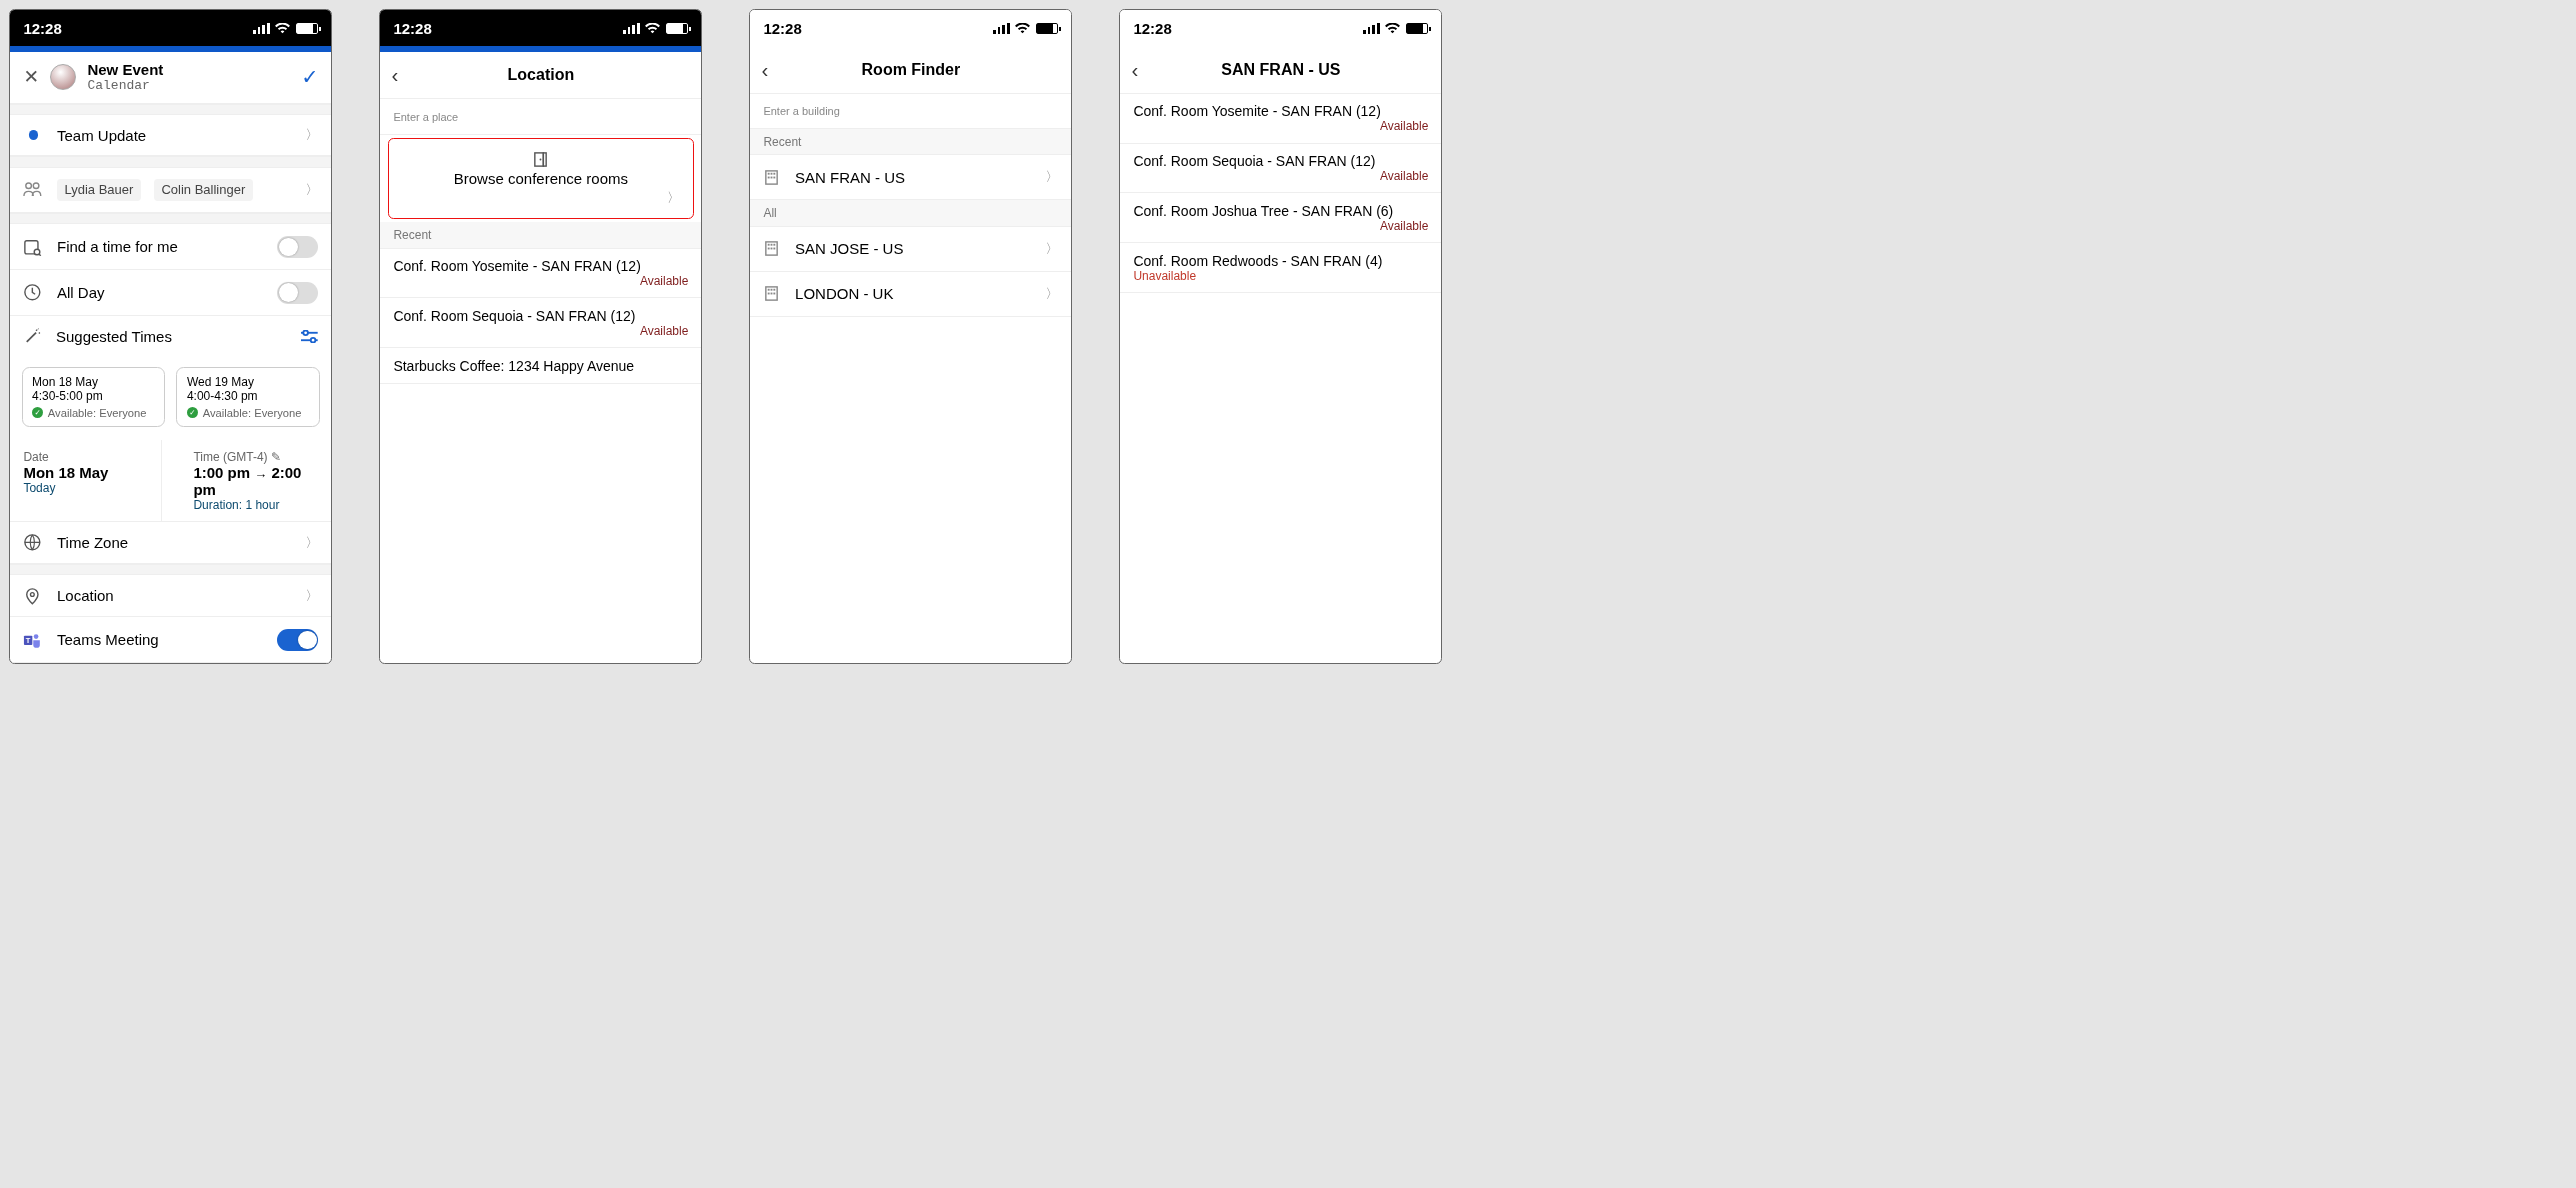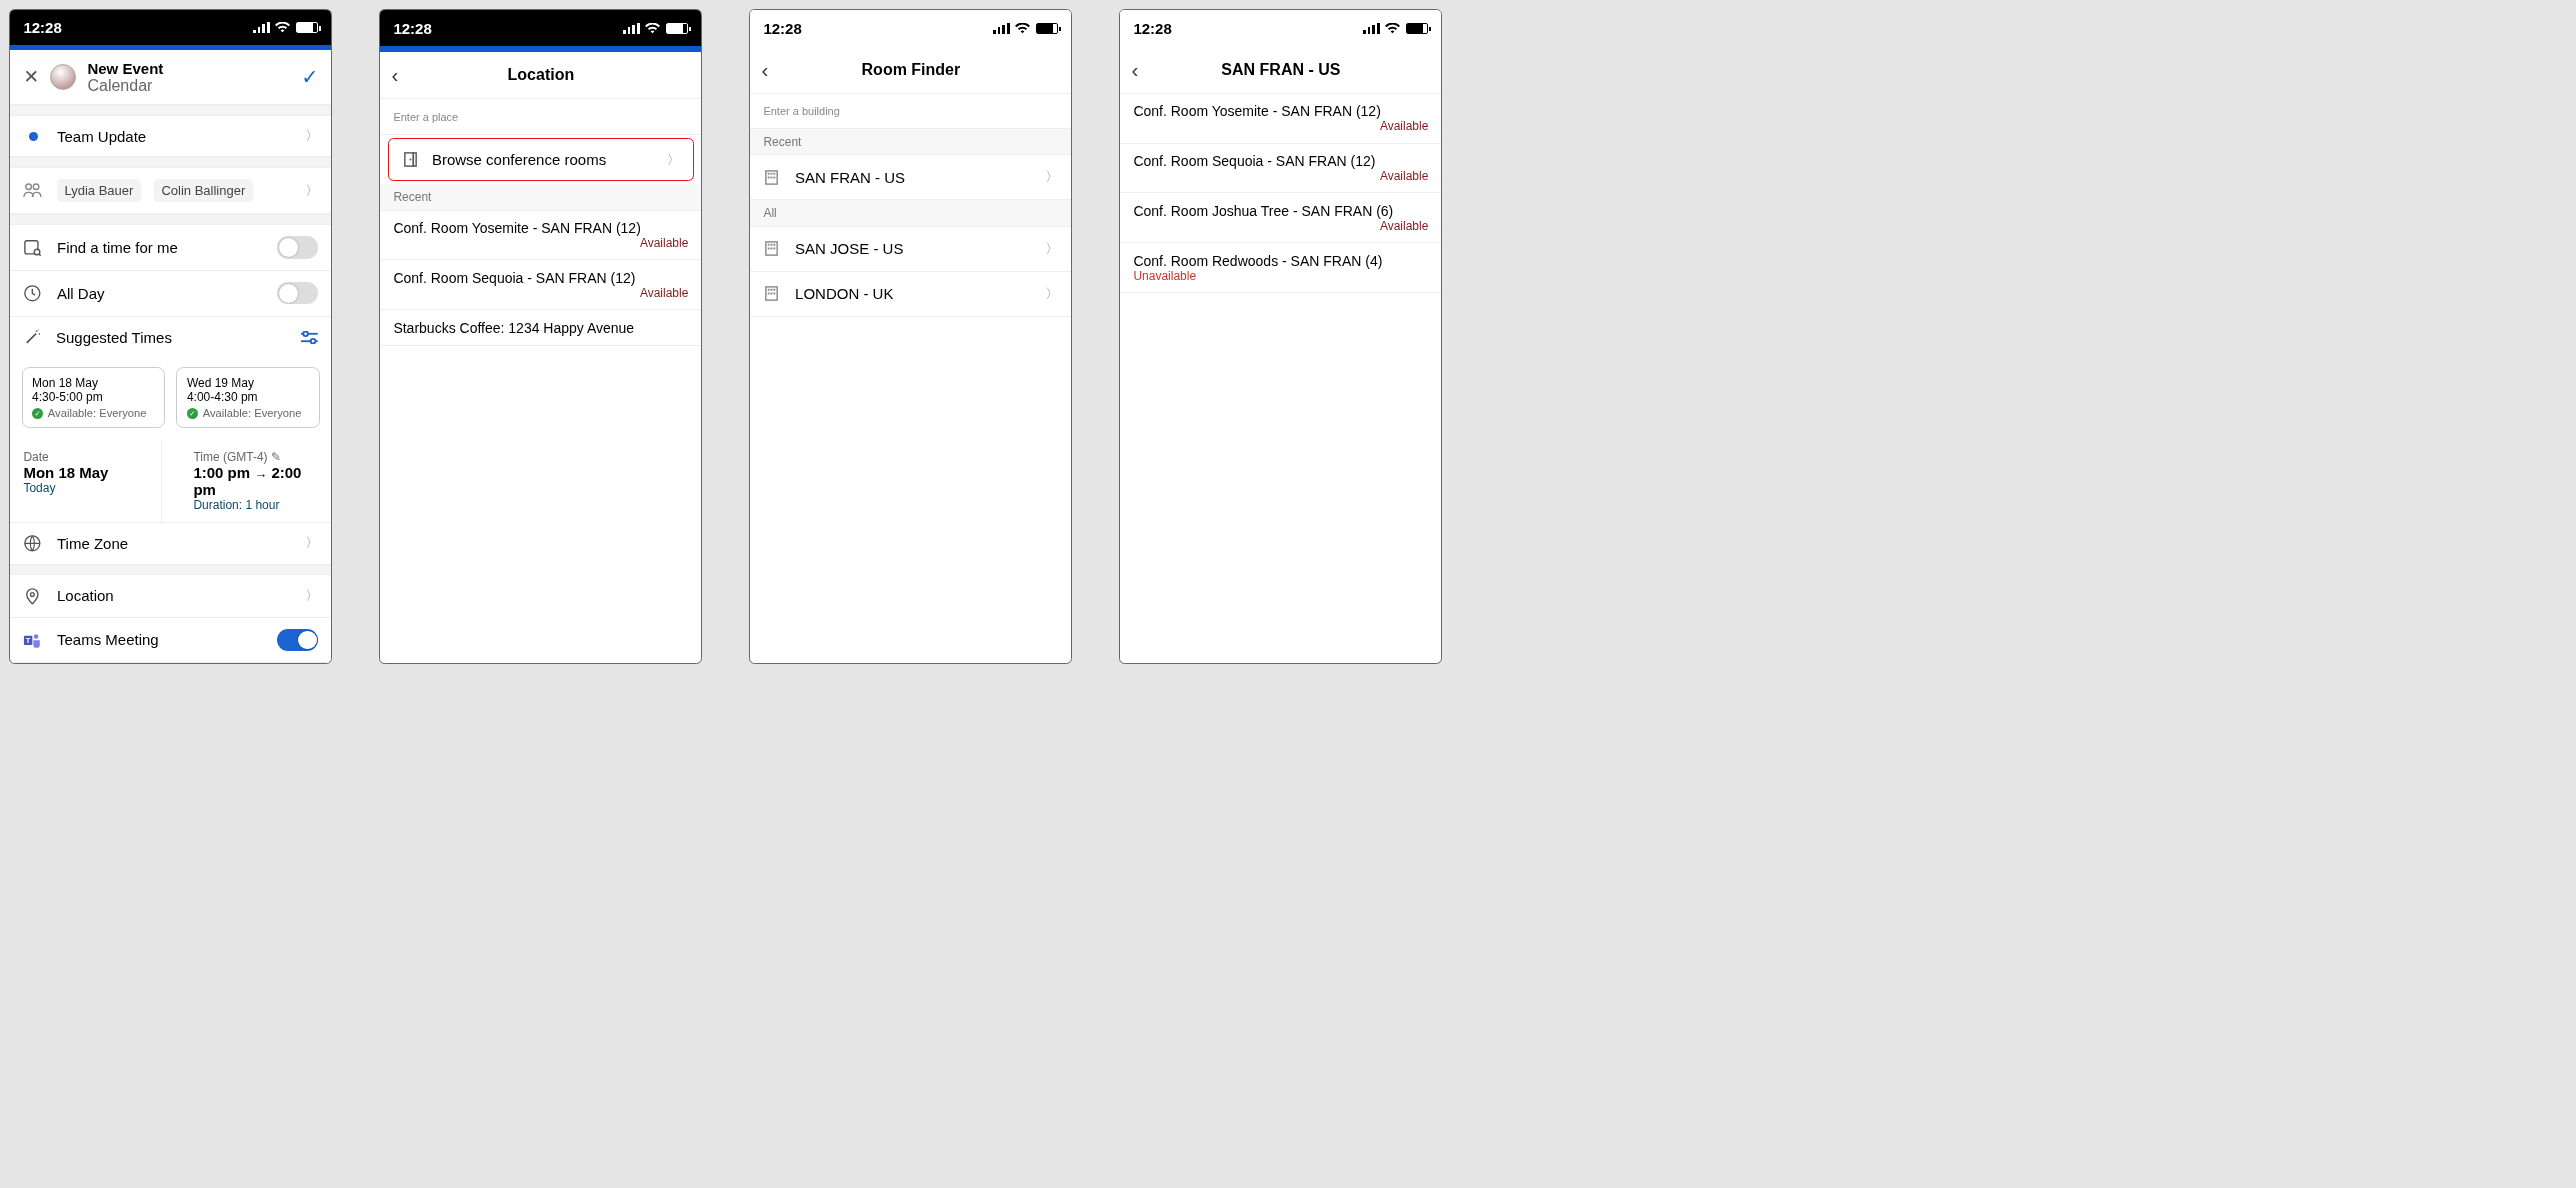--- a/index.html
+++ b/index.html
@@ -32,7 +32,7 @@
   .avatar { width:26px; height:26px; border-radius:50%; background:radial-gradient(circle at 40% 30%, #fff, #a77); border:0.9px solid #aaa;}
   .hdr1 .titles { flex:1; }
   .hdr1 .t1 { font-weight:700; font-size:15px; }
-  .hdr1 .t2 { font-size:16px; color:#666; }
+  .hdr1 .t2 { font-size:13px; color:#666;font-family:Liberation Mono, monospace; }
   .check { color:#1a63d0; font-size:20.6px; }
   .section-gap { height:11.2px; background:#f4f4f4; border-top:0.9px solid #eee; border-bottom:0.9px solid #eee;}
   .row { display:flex; align-items:center; padding:11.2px 13px; gap:13px; border-bottom:0.9px solid #eee; font-size:15px;}

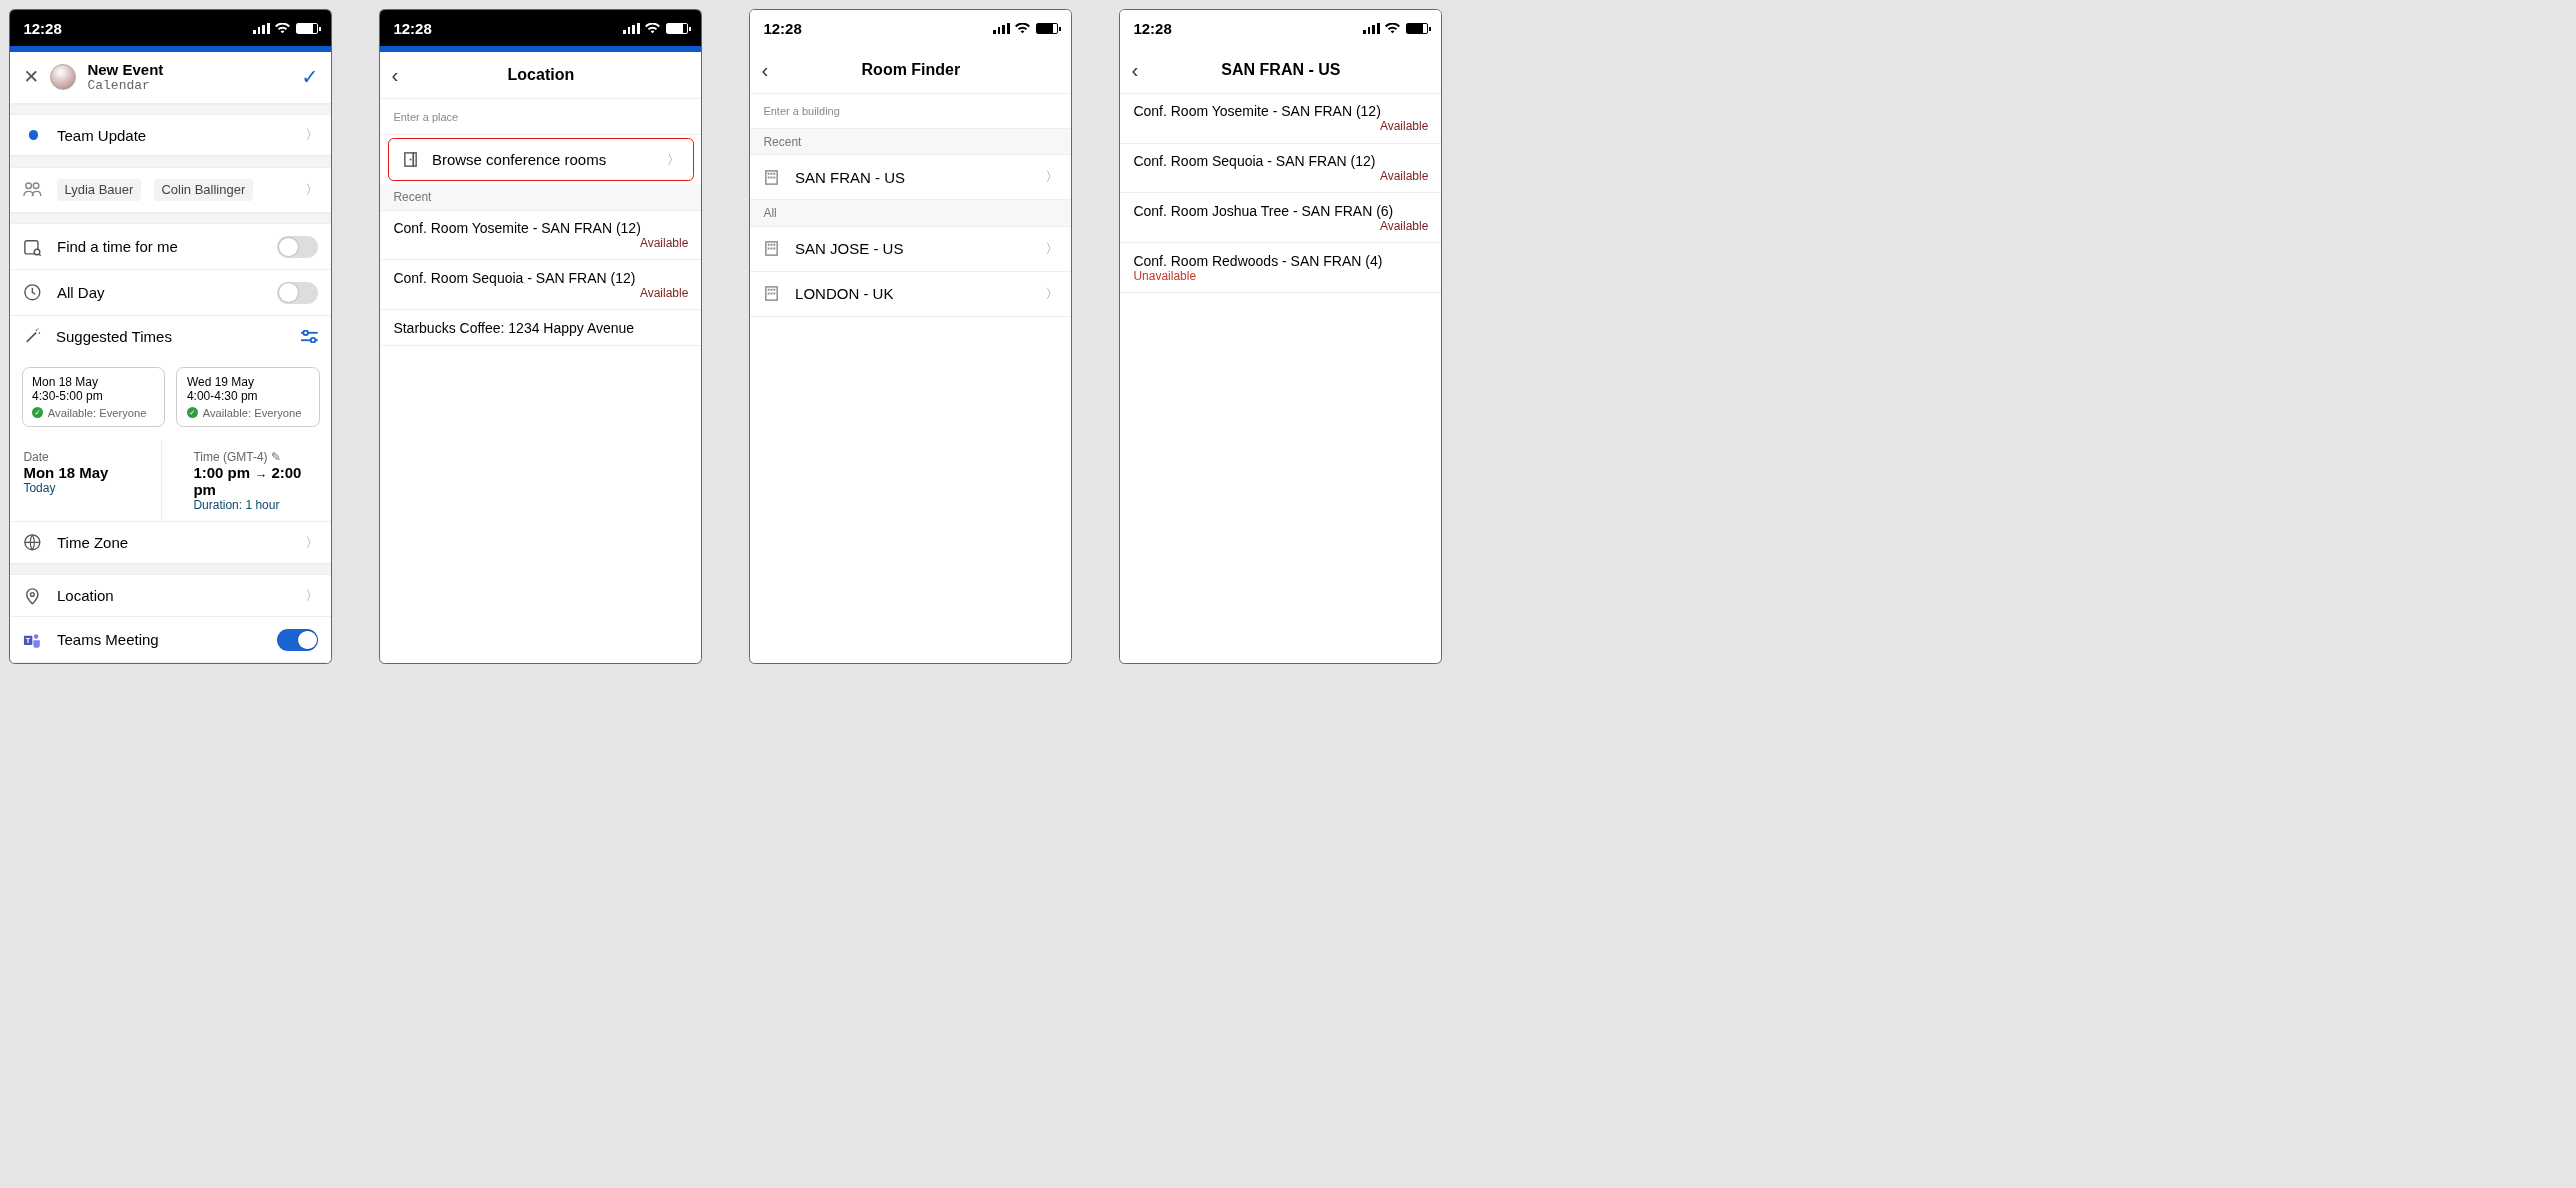--- a/index.html
+++ b/index.html
@@ -66,7 +66,7 @@
   .nav-hdr .title { flex:1; text-align:center; font-weight:700; font-size:16px; margin-left:-22.5px;}
   .search-row { padding:11.2px 13px; color:#888; font-size:11px; border-bottom:0.9px solid #eee;}
   .section-lbl { background:#f7f7f7; color:#777; font-size:12px; padding:5.6px 13px; border-bottom:0.9px solid #eee;}
-  .browse-row { display:flex; align-items:center; gap:13px; padding:11.2px 13px; border:1.9px solid #e11; border-radius:5.6px; margin:3.7px 7.5px; font-size:15px;}
+  .browse-row { display:flex; align-items:center; gap:2px; padding:11.2px 13px; border:1.9px solid #e11; border-radius:5.6px; margin:3.7px 7.5px; font-size:15px;flex-direction:column;}
   .browse-row .chev { margin-left:auto; color:#888; font-size:13px;}
   .room-item { padding:9.4px 13px; border-bottom:0.9px solid #eee; }
   .room-item .rn { font-size:14px; }

